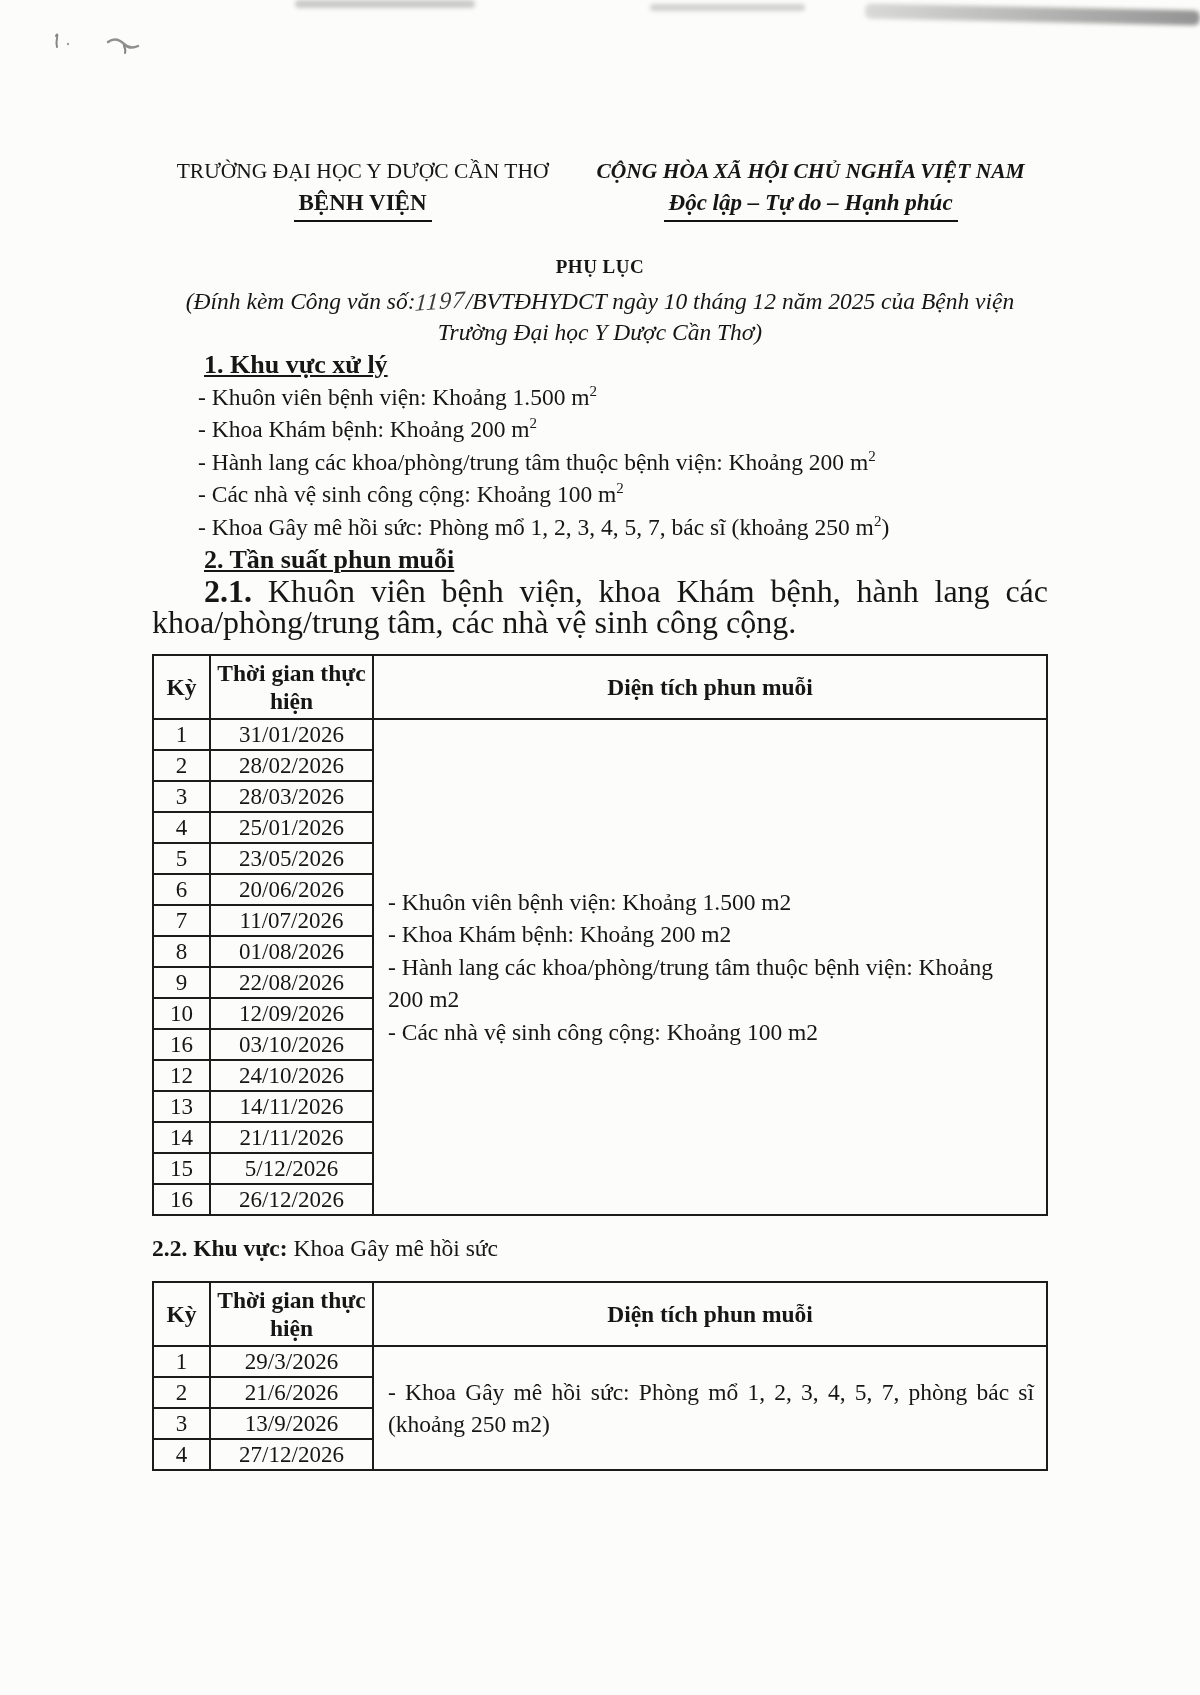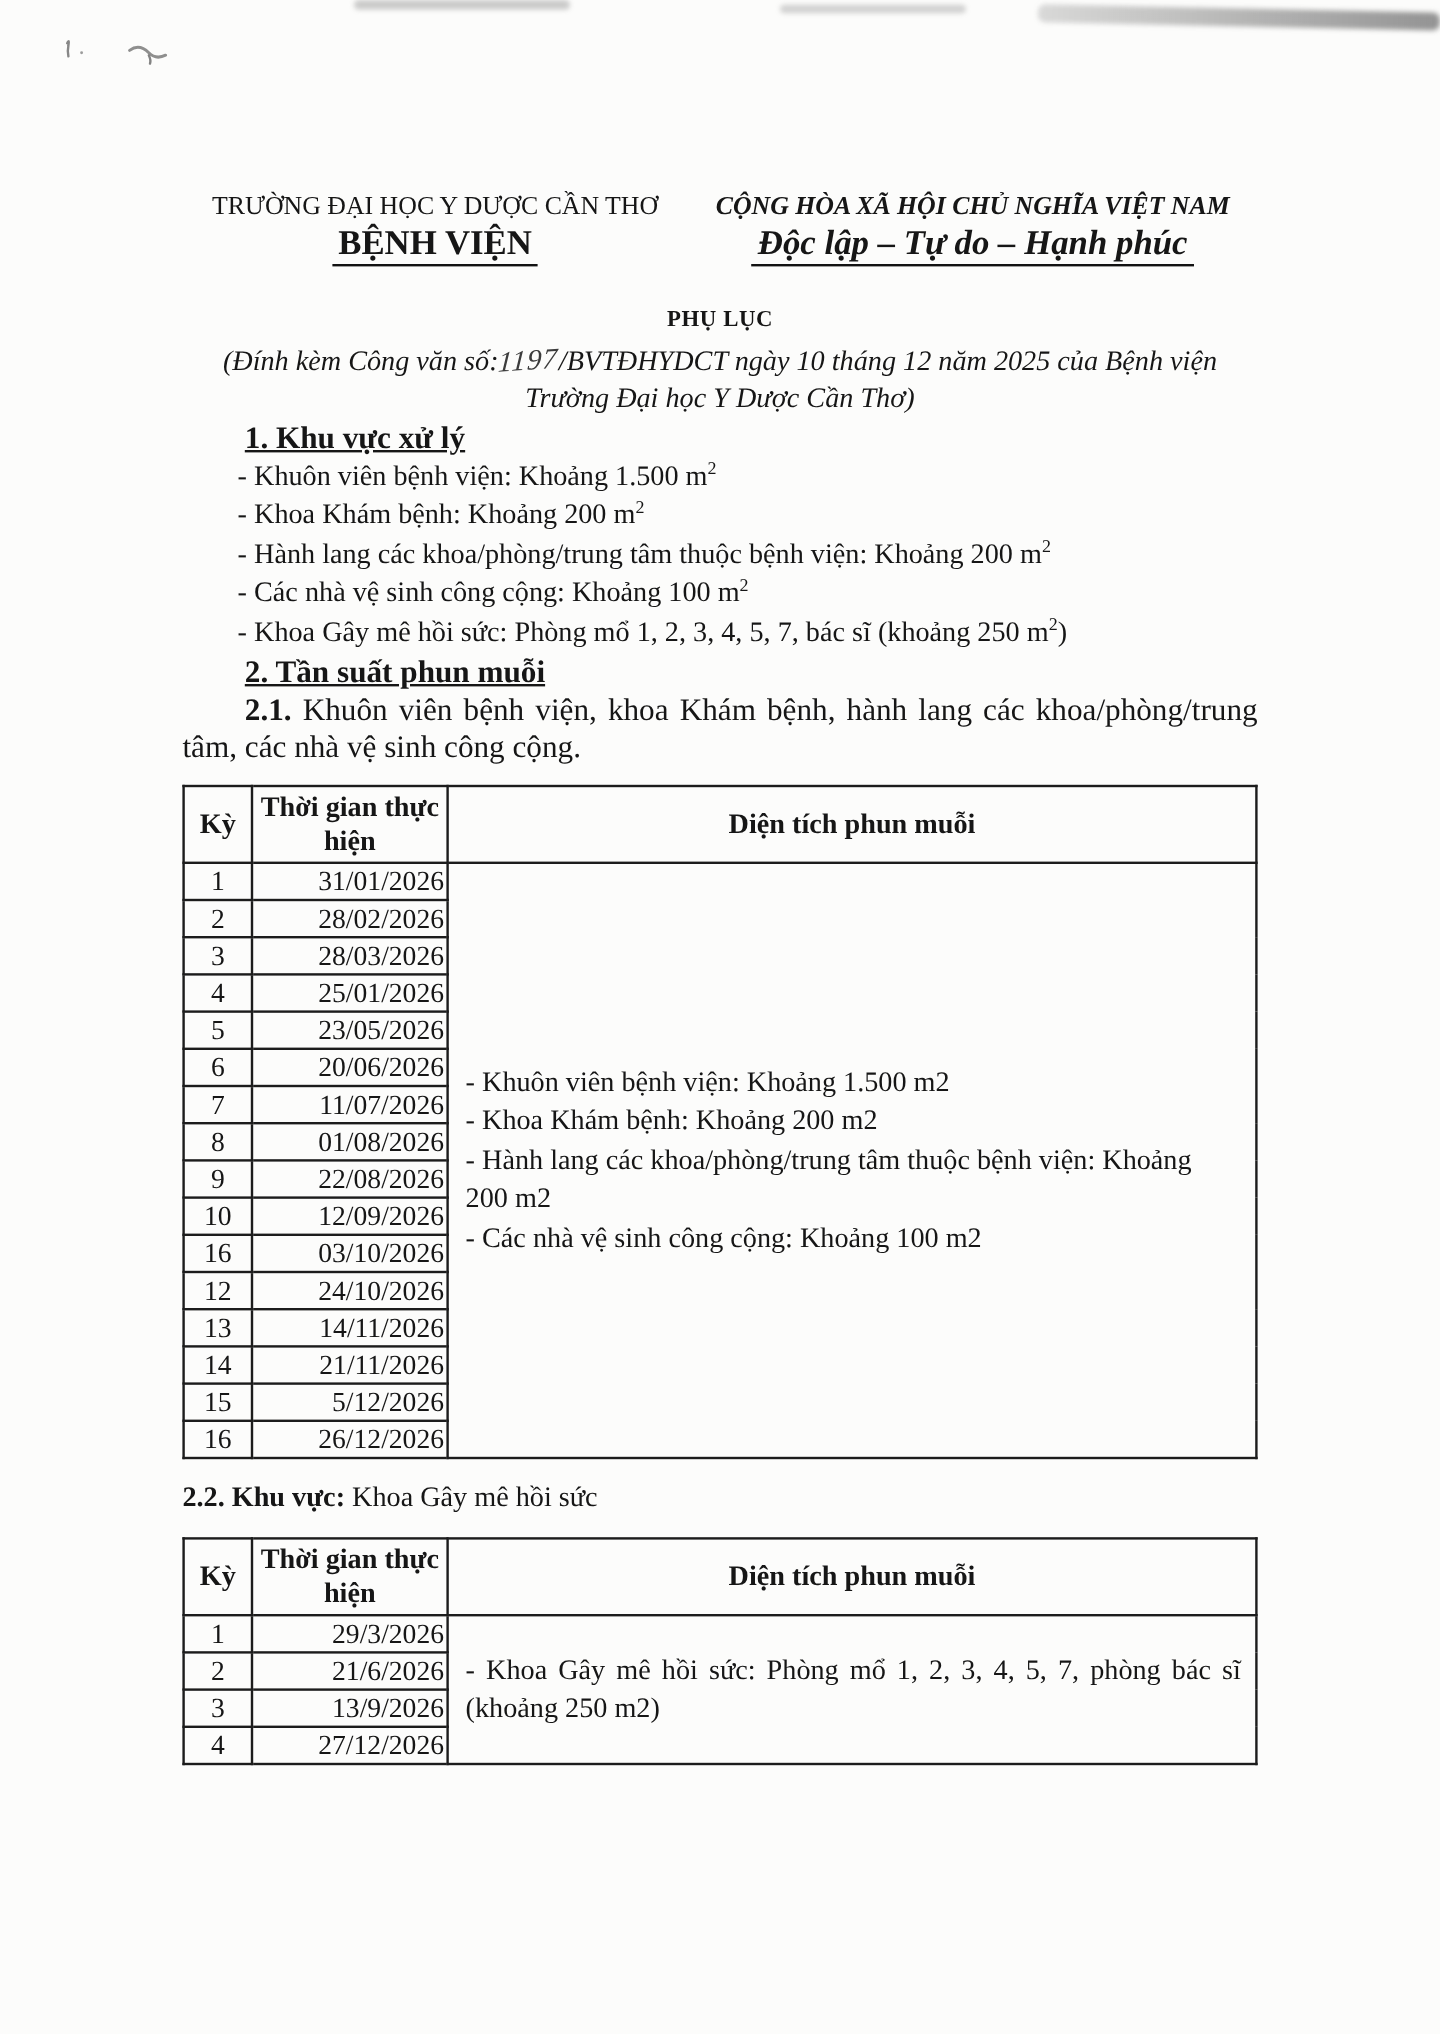--- a/index.html
+++ b/index.html
@@ -28,7 +28,7 @@
   .hdr-left  { width:47%; }
   .hdr-right { width:53%; font-weight:bold;font-style:italic; }
   .hdr-line1 { font-size:21.5px; line-height:27px; }
-  .hdr-line2 { font-size:29px; line-height:30px; font-weight:bold; margin-top:3px; }
+  .hdr-line2 { font-size:23px; line-height:30px; font-weight:bold; margin-top:3px; }
   .uline { display:inline-block; border-bottom:2px solid #121212; padding:0 5px 2px; }
 
   .title { text-align:center; font-weight:bold; font-size:19px; line-height:34px; margin-top:28px; letter-spacing:.5px; }

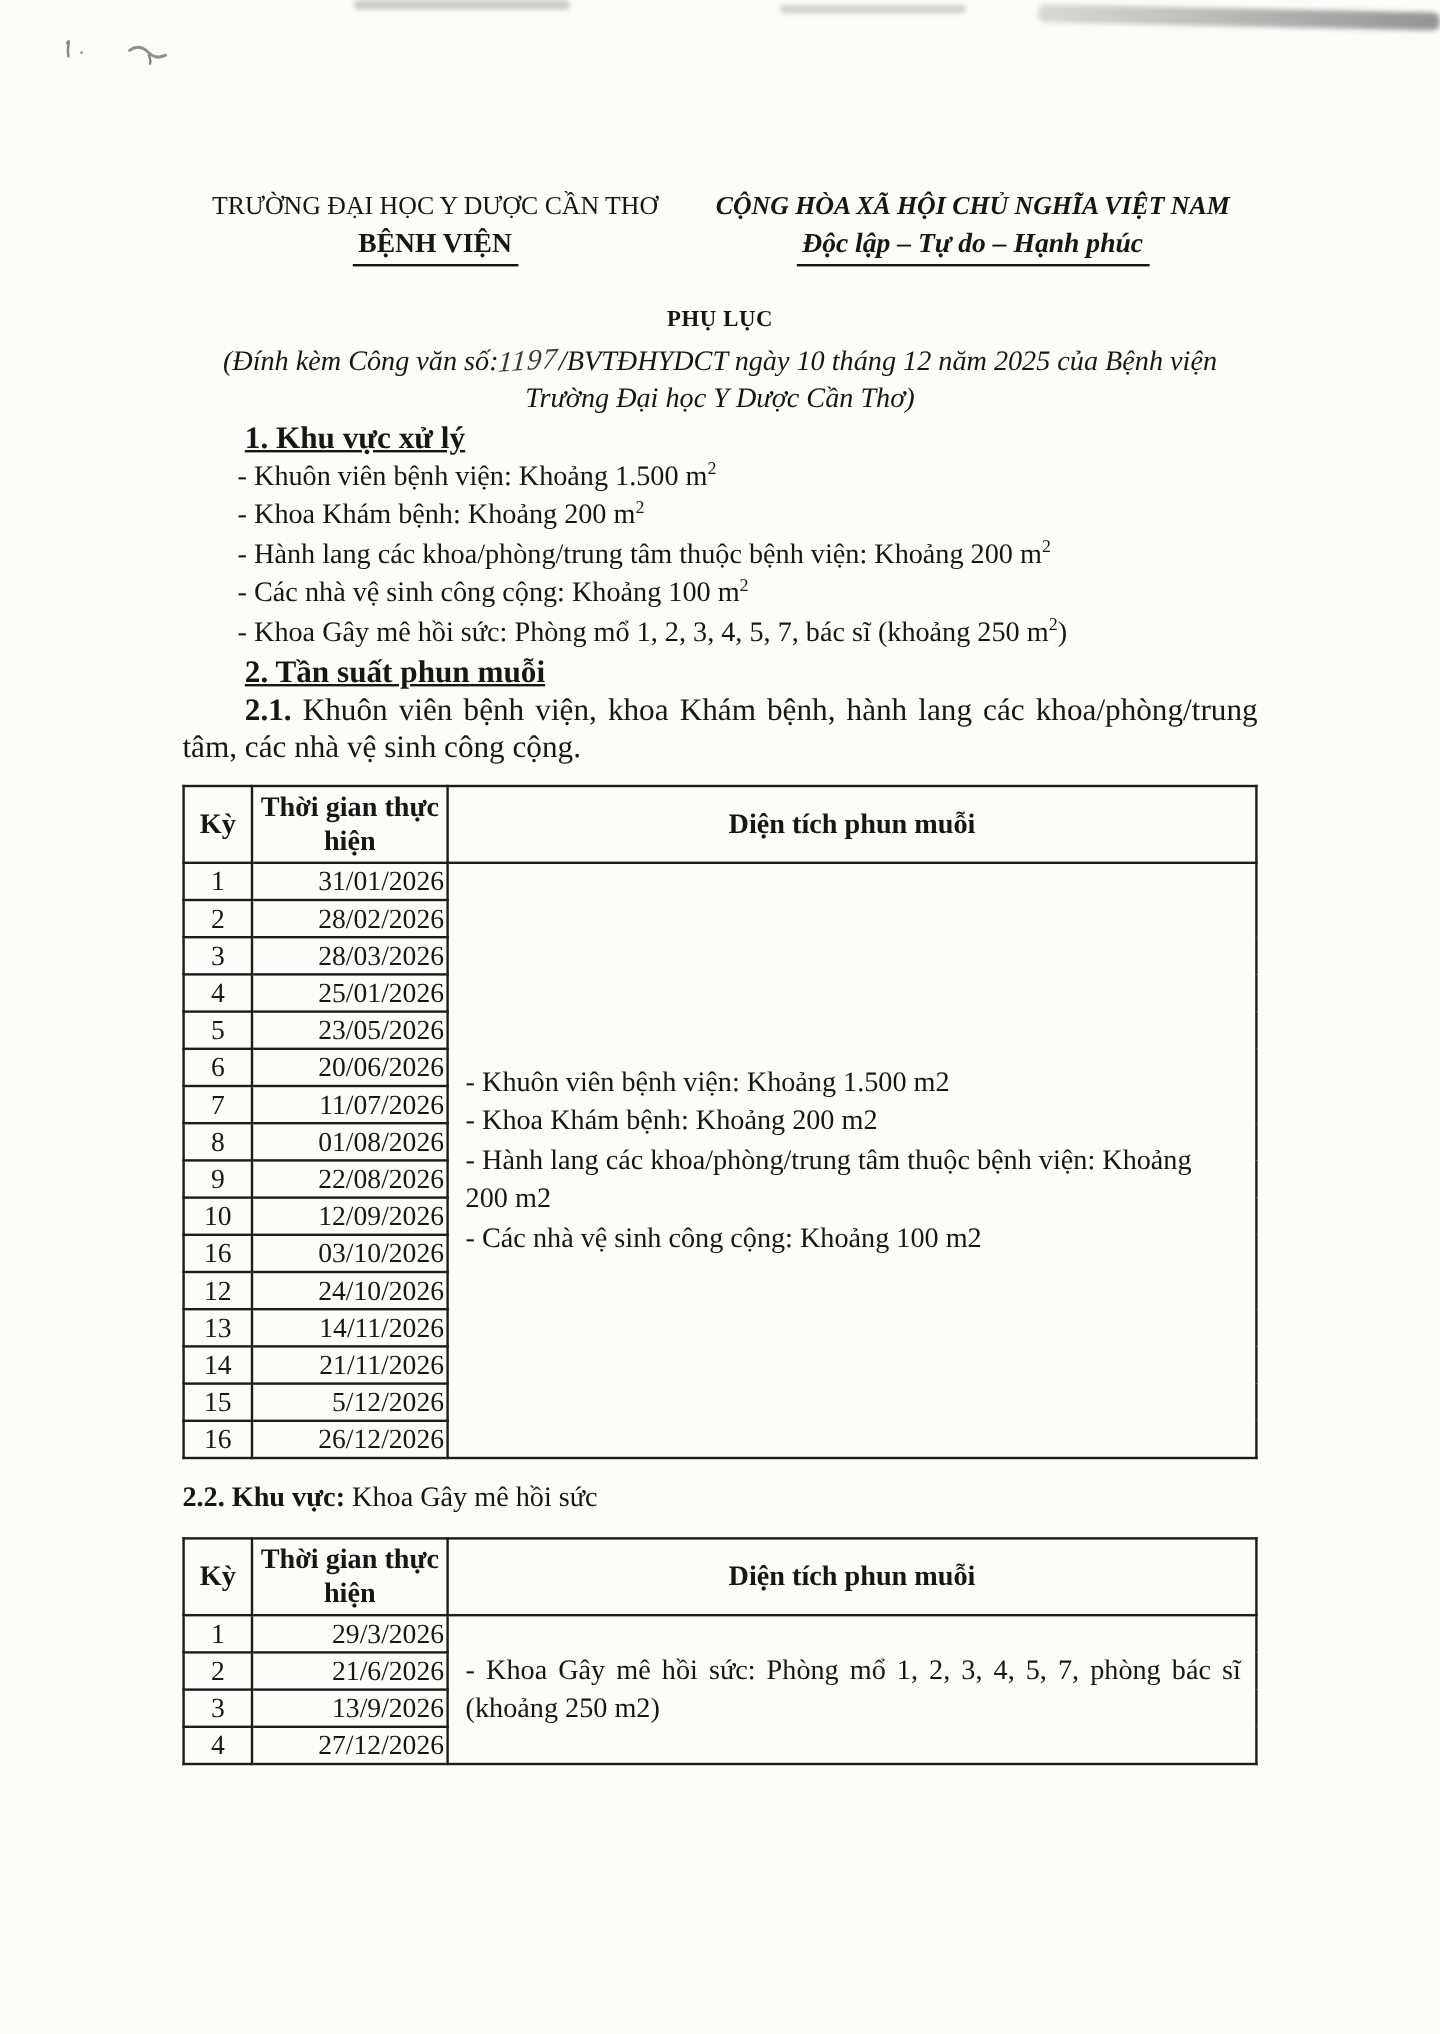--- a/index.html
+++ b/index.html
@@ -40,7 +40,7 @@
   .item { font-size:23.5px; line-height:32.4px; padding-left:46px; }
   sup { font-size:15px; line-height:0; }
 
-  .p21 { font-size:26px; line-height:31px; text-indent:52px; text-align:justify; margin:0; }
+  .p21 { font-size:32px; line-height:31px; text-indent:52px; text-align:justify; margin:0; }
   .p22 { font-size:23.5px; line-height:33px; margin:16px 0 2px; }
   .bold { font-weight:bold; }
 

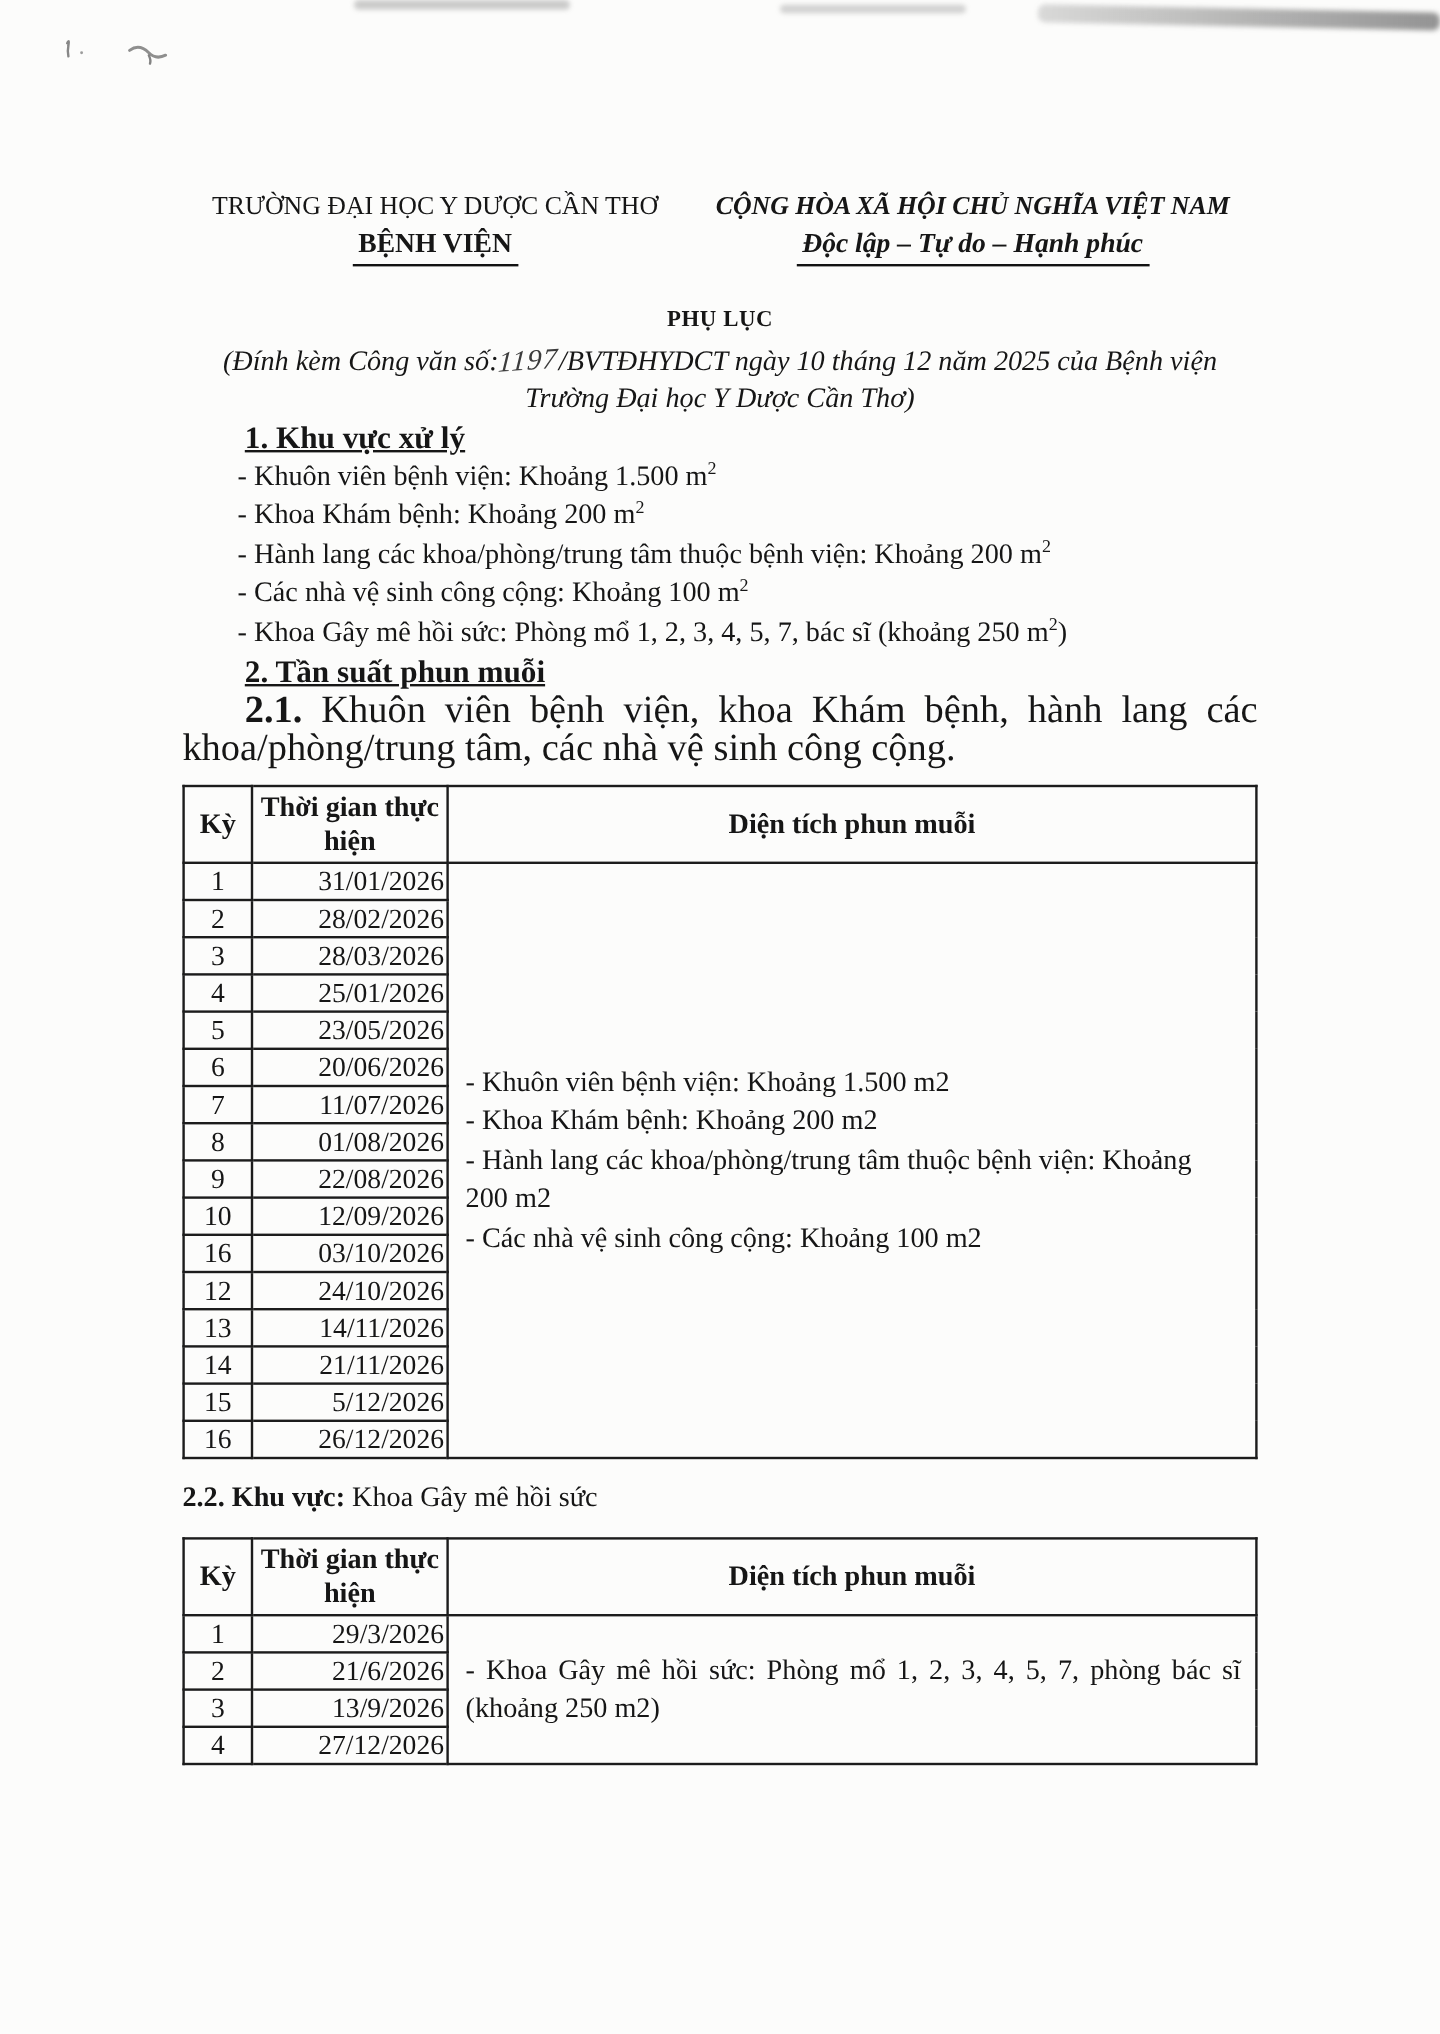--- a/index.html
+++ b/index.html
@@ -50,7 +50,7 @@
   th, td { border:2px solid #1c1c1c; }
   th { font-size:23.5px; font-weight:bold; line-height:28px; padding:3px 2px; text-align:center; vertical-align:middle; }
   td.ky   { text-align:center; font-size:23px; height:29px; padding:0 2px; }
-  td.date { text-align:right; font-size:23px; height:29px; padding:0 2px; }
+  td.date { text-align:center; font-size:23px; height:29px; padding:0 2px; }
   td.area { padding:4px 12px 4px 14px; vertical-align:middle; }
   .area p { margin:0; font-size:23.5px; line-height:32.5px; text-align:left; }
   .area p.just { text-align:justify; }

